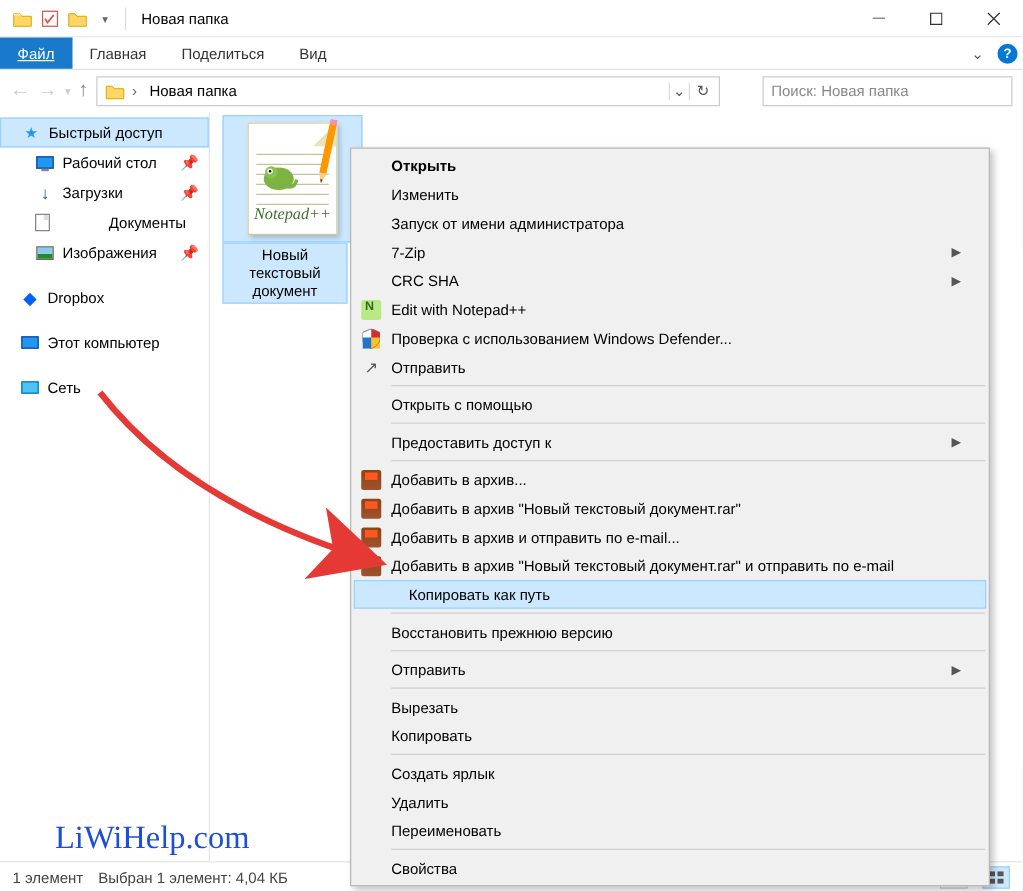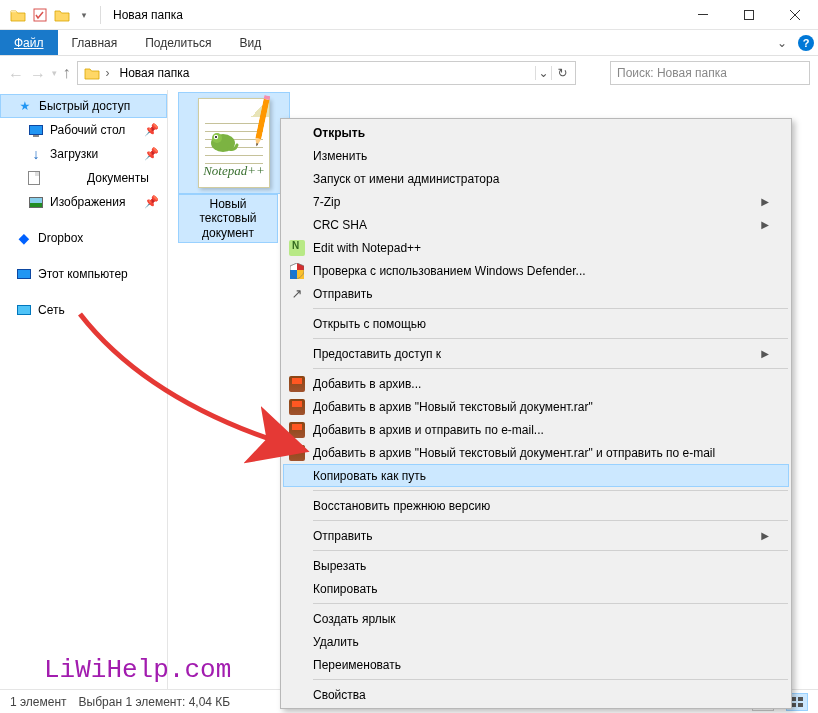--- a/index.html
+++ b/index.html
@@ -61,7 +61,7 @@
 
 .ctx { position: absolute; left: 280px; top: 118px; width: 512px; background: #f0f0f0; border: 1px solid #b8b8b8; box-shadow: 3px 3px 6px rgba(0,0,0,0.25); padding: 2px; z-index: 10; }
 .ctx-item { height: 23px; display: flex; align-items: center; padding-left: 30px; padding-right: 20px; position: relative; }
-.ctx-item.hover { background: #cce8ff; border: 1px solid #99d1ff; height: 23px; padding-left: 29px; }
+.ctx-item.hover { background: #cce8ff; border: 1px solid #99d1ff; height: 23px; padding-left: 43px; }
 .ctx-item.bold { font-weight: bold; }
 .ctx-ico { position: absolute; left: 5px; width: 18px; height: 18px; display: flex; align-items: center; justify-content: center; }
 .ctx-sub { margin-left: auto; color: #555; font-size: 10px; }

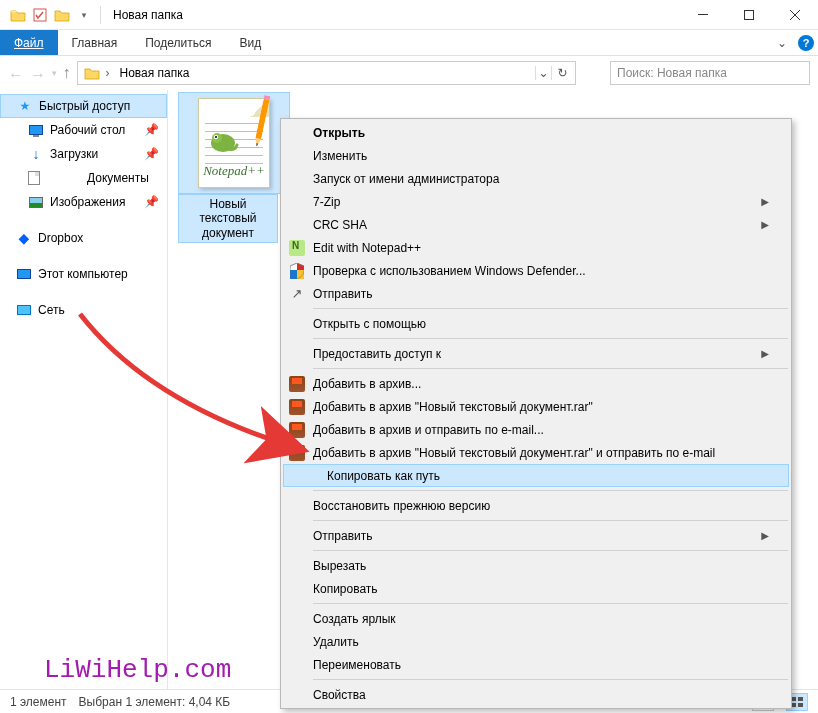--- a/index.html
+++ b/index.html
@@ -76,7 +76,7 @@
 .arrow { position: absolute; left: 70px; top: 304px; z-index: 20; pointer-events: none; }
 
 
-.watermark { position: absolute; left: 44px; bottom: 28px; font-family: Liberation Mono, monospace; font-size: 26px; color: #a21caf; z-index: 5; text-align: right; }
+.watermark { position: absolute; left: 44px; bottom: 28px; font-family: Liberation Serif, serif; font-size: 26px; color: #1d4ed8; z-index: 5; text-align: right; }
 
 
 .star { color: #2196f3; }

